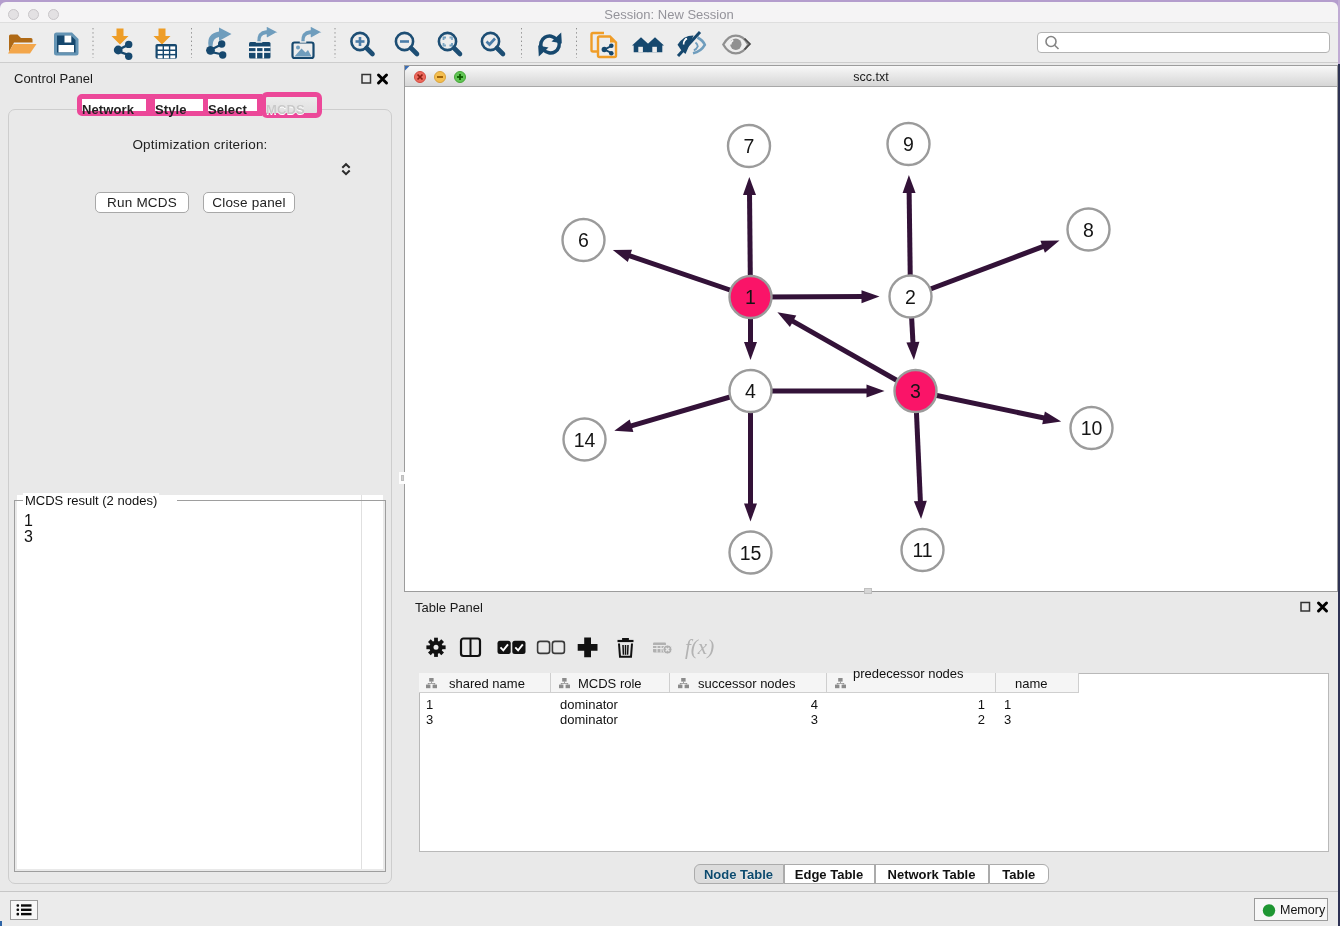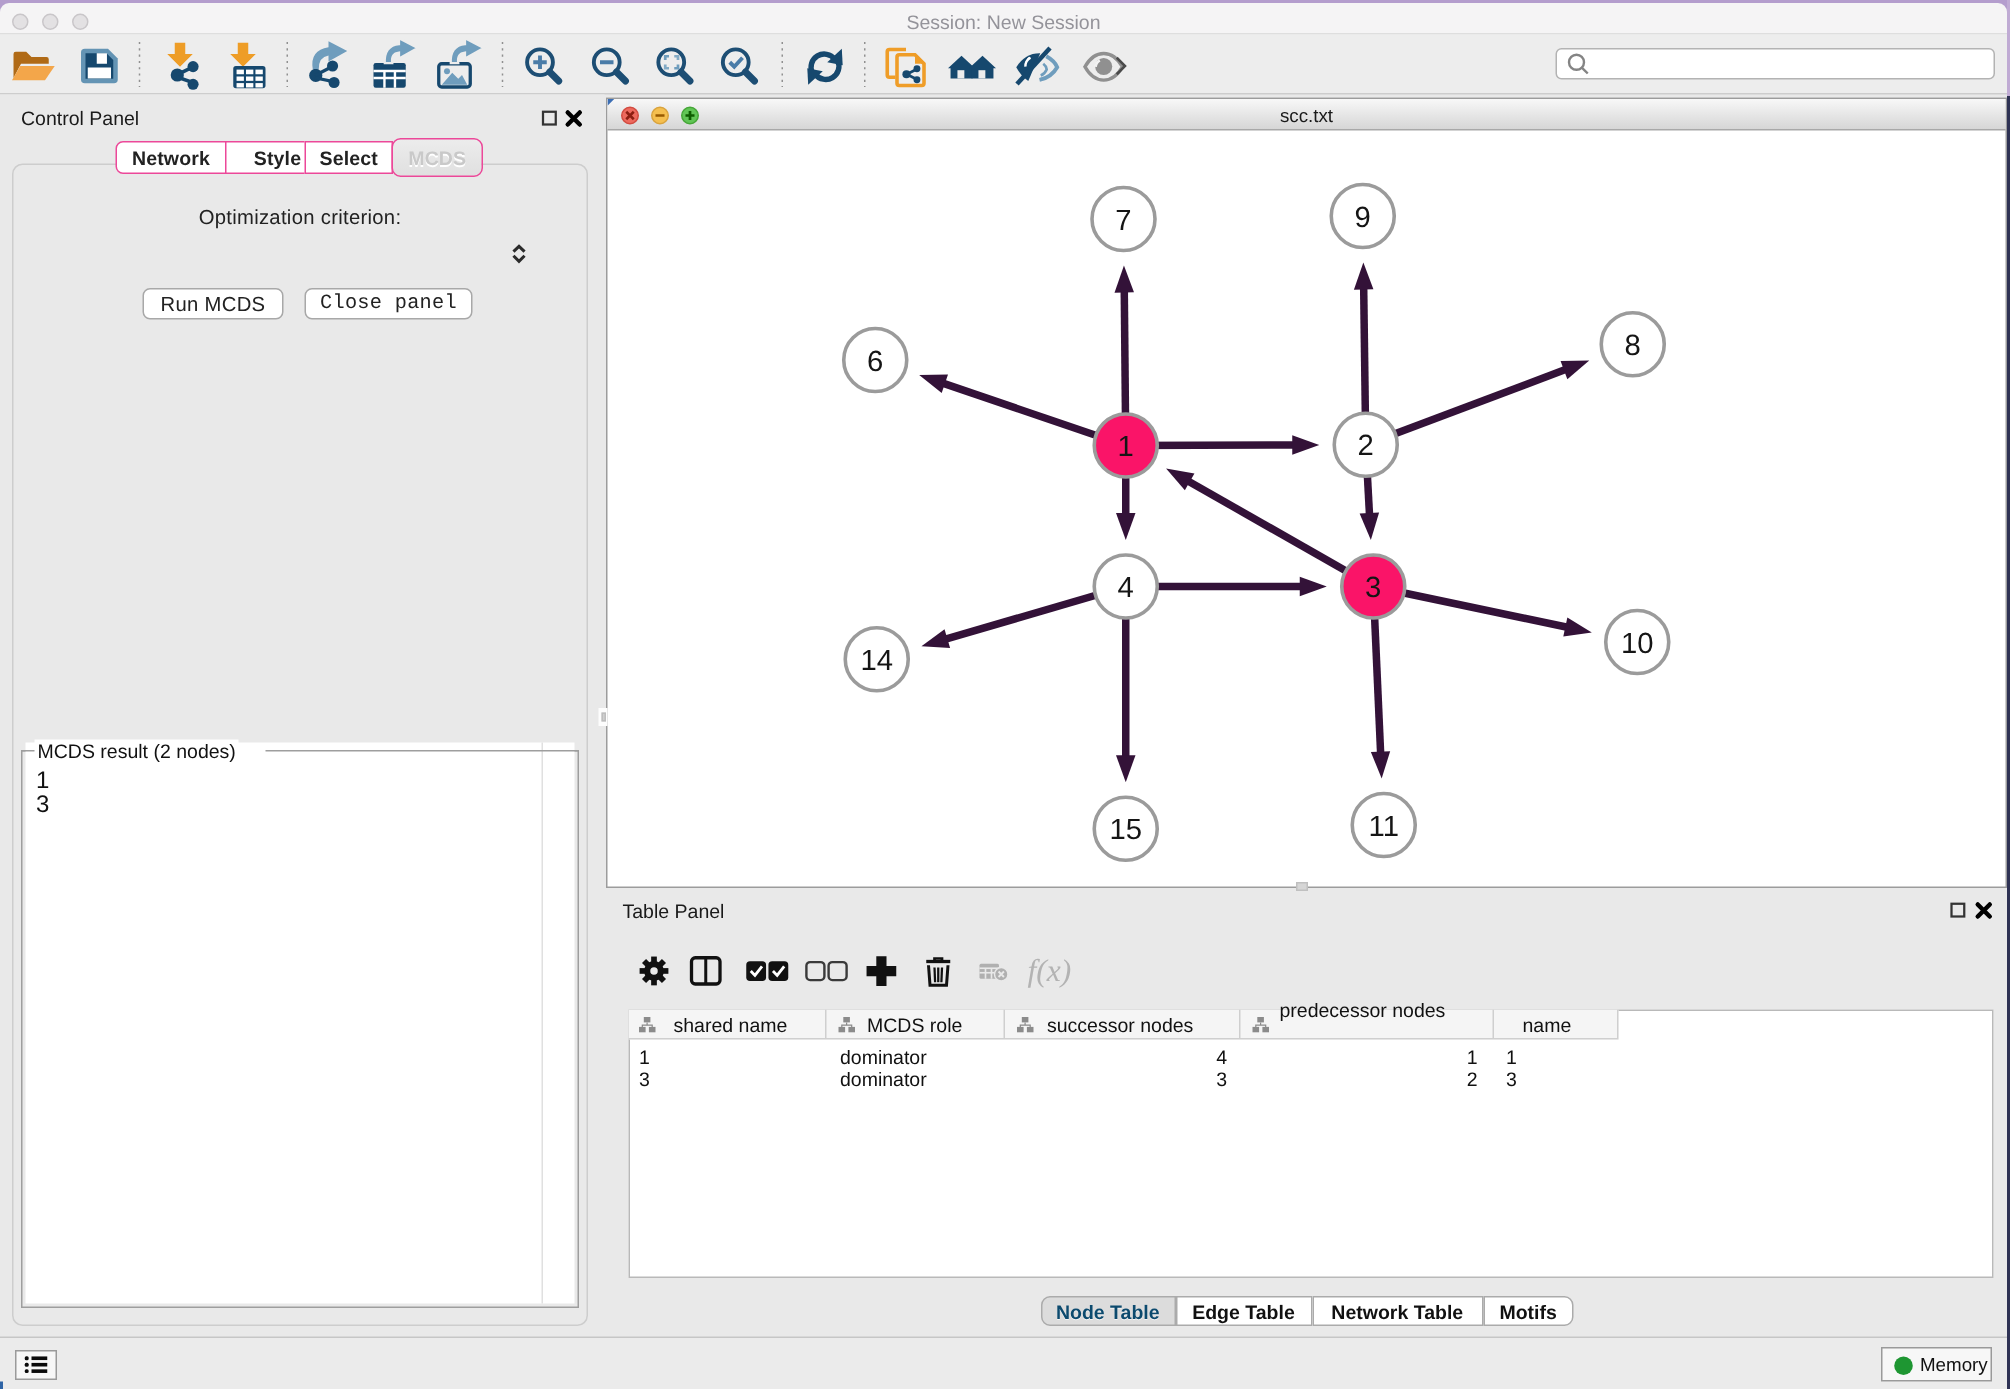--- a/index.html
+++ b/index.html
@@ -18,7 +18,7 @@
   #ctrl{left:0;top:63px;width:403px;height:828px;background:#e9e9e9;}
   #ctrlhead{left:14px;top:8px;font-size:13px;color:#1a1a1a;}
   #tabpane{left:8px;top:46px;width:384px;height:775px;border:1px solid #cdcdcd;border-radius:7px;box-sizing:border-box;}
-  .tab{position:absolute;top:31px;height:22px;background:#fff;border:1px solid #ec4899;box-sizing:border-box;text-align:center;font-size:13px;font-weight:bold;color:#222;line-height:21px;letter-spacing:0.1px;}
+  .tab{position:absolute;top:31px;height:22px;background:#fff;border:5px solid #ec4899;box-sizing:border-box;text-align:left;font-size:13px;font-weight:bold;color:#222;line-height:21px;letter-spacing:0.1px;}
   #tabmcds{top:29px;height:26px;background:linear-gradient(#ececec,#e0e0e0);color:#c9c9c9;border-radius:6px;line-height:25px;text-shadow:0 1px 0 #fff;}
   #optlabel{left:0;top:74px;width:400px;text-align:center;font-size:13.5px;color:#222;letter-spacing:0.2px;}
   #combo{left:44px;top:95px;width:311px;height:21px;background:#fff;border:1px solid #a8a8a8;border-radius:4px;box-sizing:border-box;font-size:13.5px;color:#222;line-height:19px;padding-left:13px;letter-spacing:0.2px;}

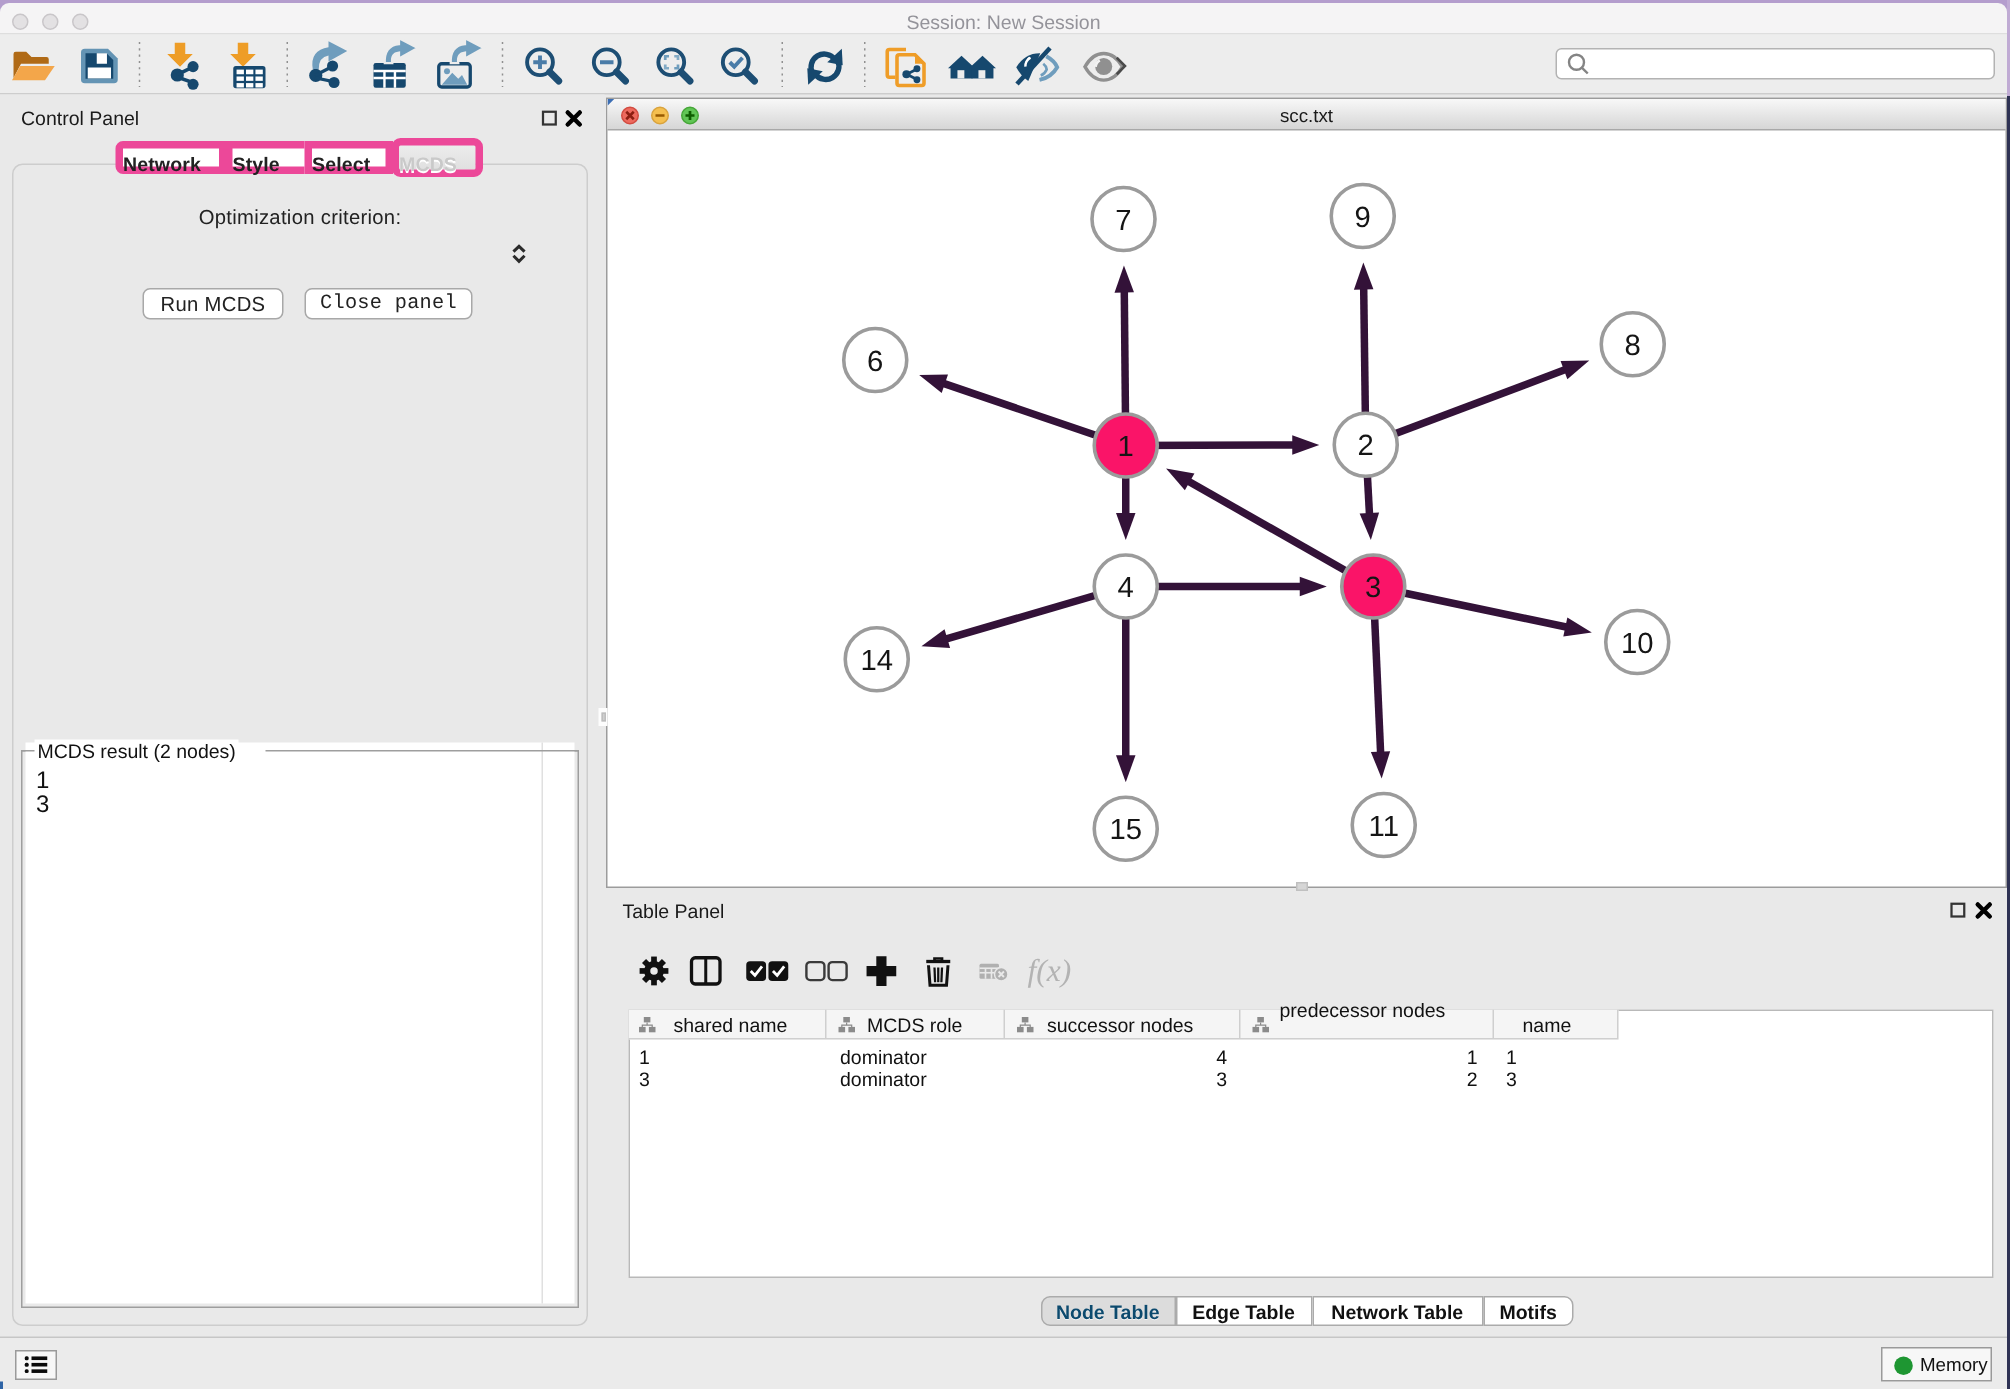--- a/index.html
+++ b/index.html
@@ -221,7 +221,7 @@
     <path d="M4.3,11.5 L8,15.2 L11.7,11.5" stroke="#2b2b2b" stroke-width="2" fill="none"></path>
   </svg>
   <div class="btn" style="left:95px;width:94px;">Run MCDS</div>
-  <div class="btn" style="left:203px;width:112px;font-family:Liberation Mono, monospace;">Close panel</div>
+  <div class="btn" style="left:203px;width:92px;">Close panel</div>
   <div class="abs" id="fieldset">
     <div style="position:absolute;left:-1px;top:-1px;width:9px;height:1px;background:#9e9e9e;z-index:3;"></div>
     <div style="position:absolute;left:162px;top:-1px;width:209px;height:1px;background:#9e9e9e;z-index:3;"></div>

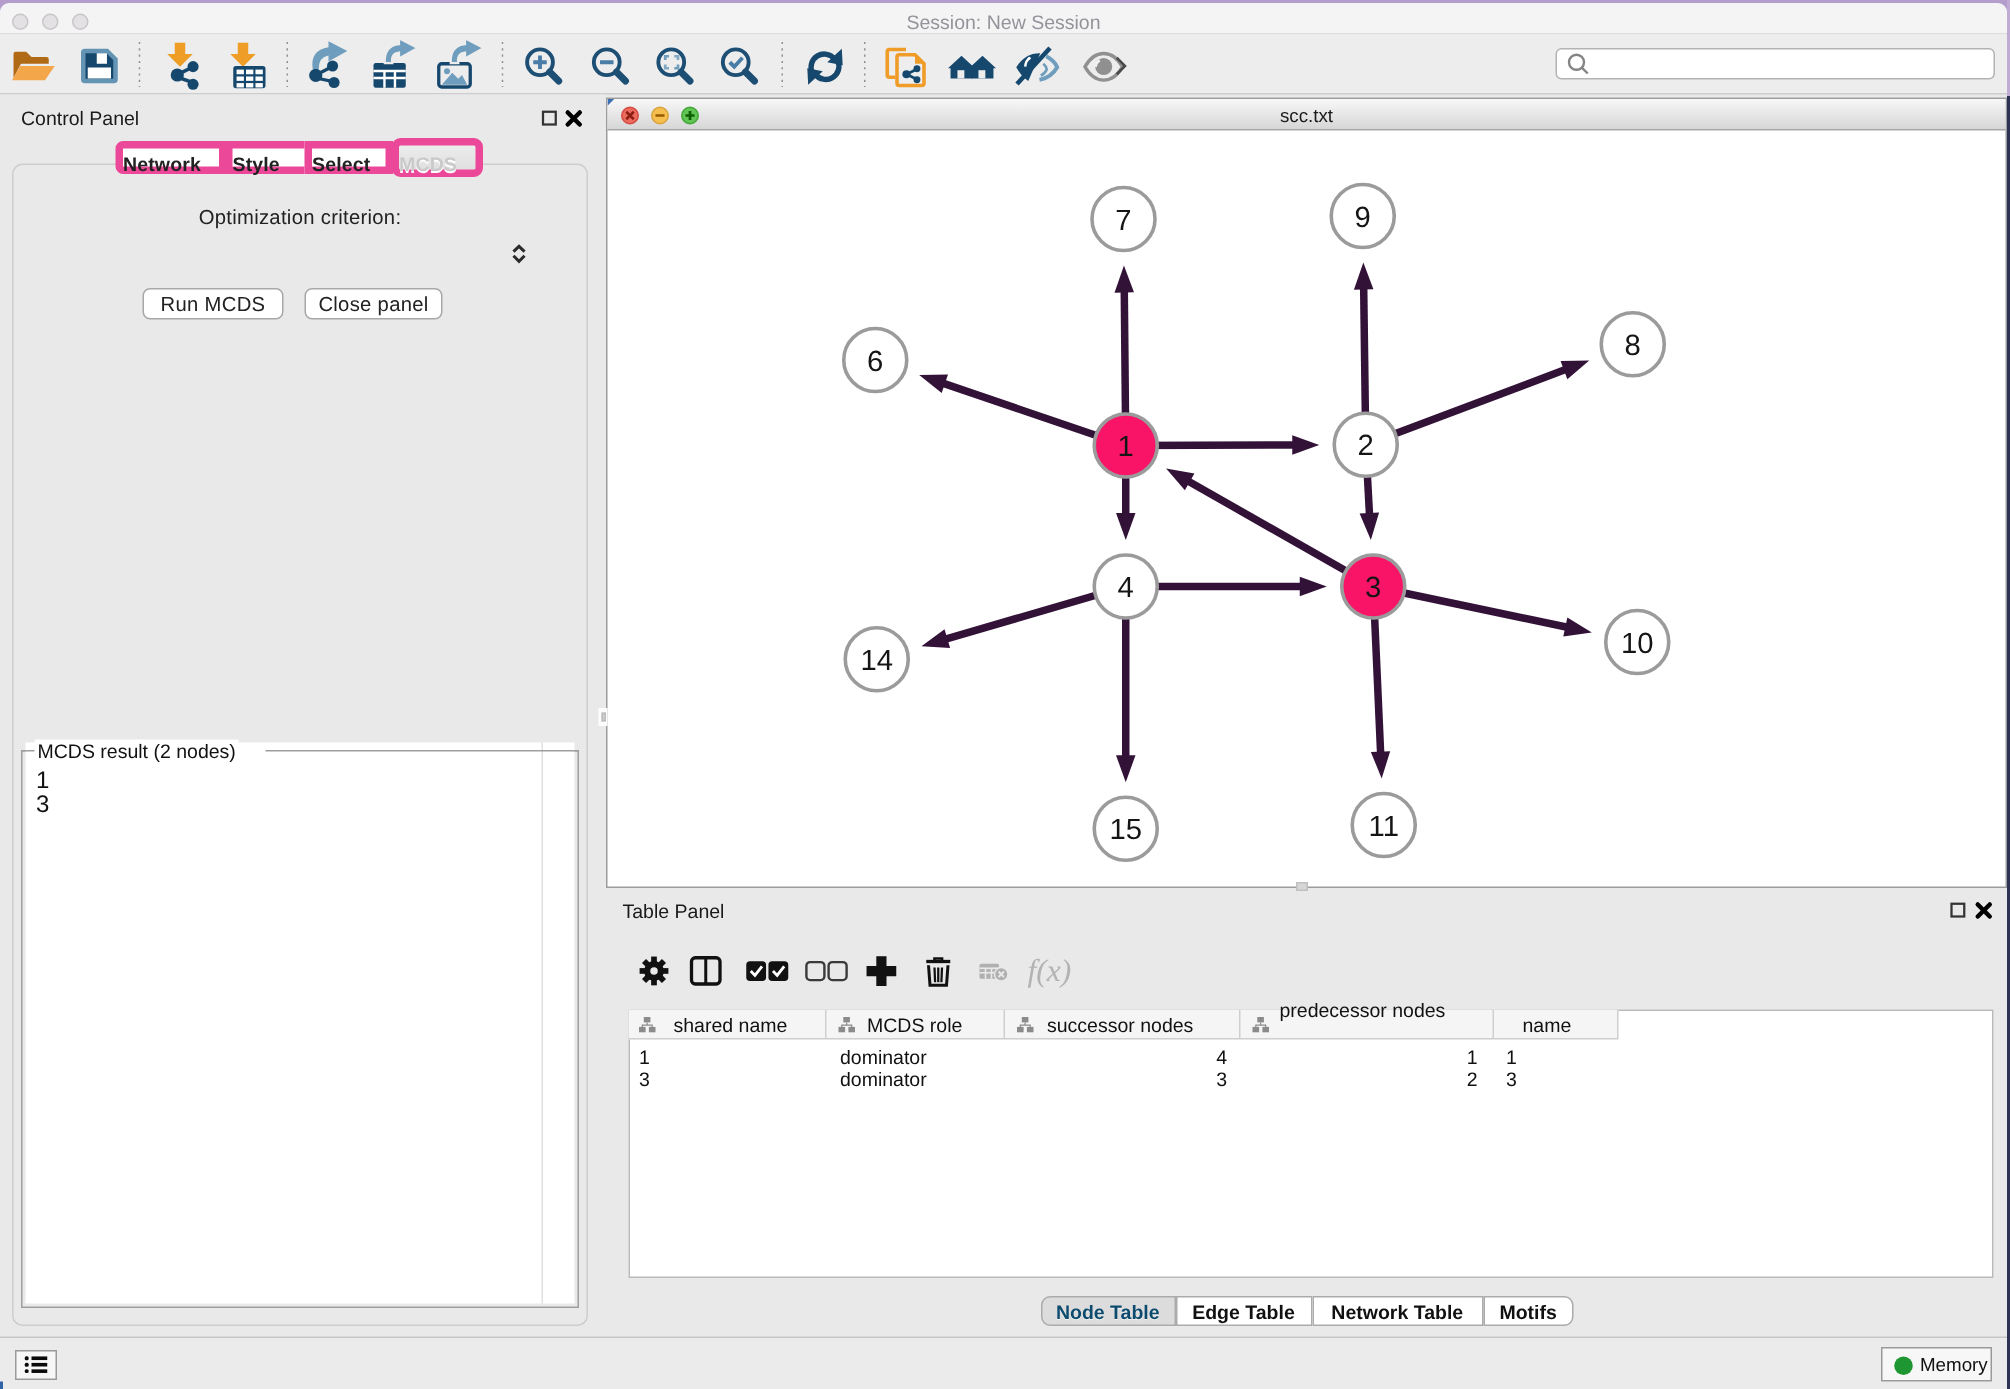--- a/index.html
+++ b/index.html
@@ -431,7 +431,7 @@
   <div class="btab" style="left:289.5px;width:90px;border-radius:6px 0 0 6px;background:#dcdcdc;color:#0c4a6e;text-shadow:0 1px 0 #f4f4f4;">Node Table</div>
   <div class="btab" style="left:379.5px;width:91px;">Edge Table</div>
   <div class="btab" style="left:470.5px;width:114px;">Network Table</div>
-  <div class="btab" style="left:584.5px;width:60.5px;border-radius:0 6px 6px 0;">Motifs</div>
+  <div class="btab" style="left:584.5px;width:60.5px;border-radius:0 6px 6px 0;">Table</div>
 </div>
 <div class="abs" id="status">
   <div class="abs" id="listbtn">

